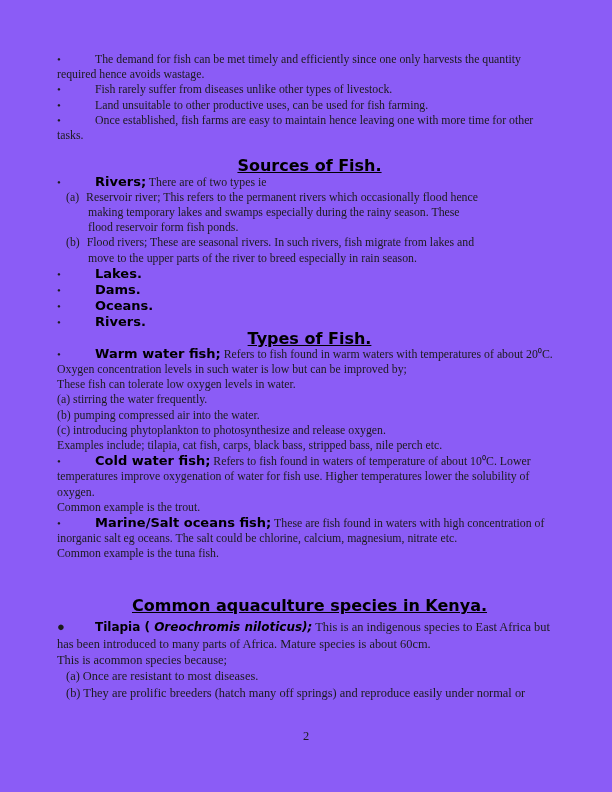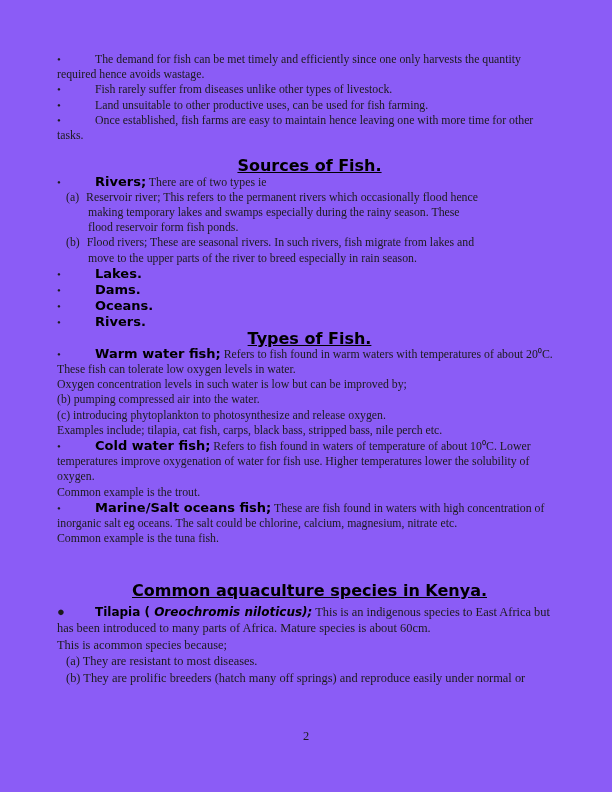--- a/index.html
+++ b/index.html
@@ -84,8 +84,8 @@
       <div class="blk bullet"><span class="marker">•</span><span class="seg-b">Rivers.</span></div>
       <div class="blk heading"><span class="seg-r">Types of Fish.</span></div>
       <div class="blk bullet"><span class="marker">•</span><span class="seg-b">Warm water fish;</span><span class="seg-r"> Refers to fish found in warm waters with temperatures of about 20⁰C.</span></div>
+      <div class="blk para"><span class="seg-r">Oxygen concentration levels in such water is low but can be improved by;</span></div>
       <div class="blk para"><span class="seg-r">These fish can tolerate low oxygen levels in water.</span></div>
-      <div class="blk para"><span class="seg-r">Oxygen concentration levels in such water is low but can be improved by;</span></div>
       <div class="blk para"><span class="seg-r">(b) pumping compressed air into the water.</span></div>
       <div class="blk para"><span class="seg-r">(c) introducing phytoplankton to photosynthesize and release oxygen.</span></div>
       <div class="blk para"><span class="seg-r">Examples include; tilapia, cat fish, carps, black bass, stripped bass, nile perch etc.</span></div>

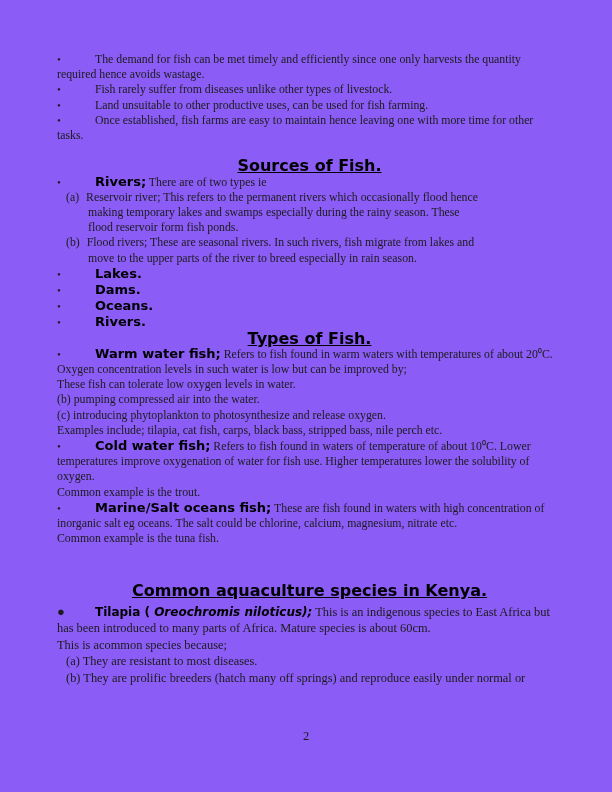--- a/index.html
+++ b/index.html
@@ -86,6 +86,7 @@
       <div class="blk bullet"><span class="marker">•</span><span class="seg-b">Warm water fish;</span><span class="seg-r"> Refers to fish found in warm waters with temperatures of about 20⁰C.</span></div>
       <div class="blk para"><span class="seg-r">Oxygen concentration levels in such water is low but can be improved by;</span></div>
       <div class="blk para"><span class="seg-r">These fish can tolerate low oxygen levels in water.</span></div>
+      <div class="blk para"><span class="seg-r">(a) stirring the water frequently.</span></div>
       <div class="blk para"><span class="seg-r">(b) pumping compressed air into the water.</span></div>
       <div class="blk para"><span class="seg-r">(c) introducing phytoplankton to photosynthesize and release oxygen.</span></div>
       <div class="blk para"><span class="seg-r">Examples include; tilapia, cat fish, carps, black bass, stripped bass, nile perch etc.</span></div>

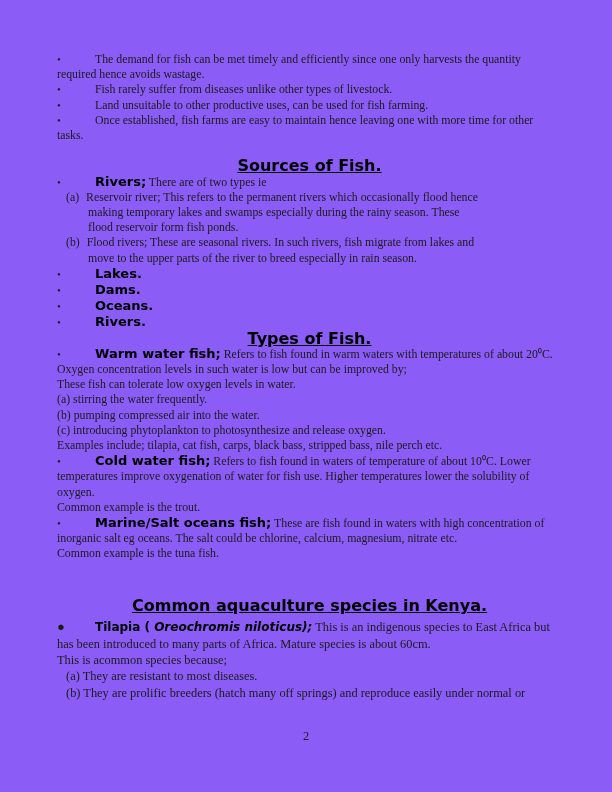--- a/index.html
+++ b/index.html
@@ -99,7 +99,7 @@
       <div class="blk heading mt6 mb6"><span class="seg-r">Common aquaculture species in Kenya.</span></div>
       <div class="blk bullet lg"><span class="marker big">●</span><span class="seg-b">Tilapia ( </span><span class="seg-bi">Oreochromis niloticus);</span><span class="seg-r"> This is an indigenous species to East Africa but has been introduced to many parts of Africa. Mature species is about 60cm.</span></div>
       <div class="blk para lg"><span class="seg-r">This is acommon species because;</span></div>
-      <div class="blk para lg ind"><span class="seg-r">(a) They are resistant to most diseases.</span></div>
+      <div class="blk para lg ind"><span class="seg-r">(a) Once are resistant to most diseases.</span></div>
       <div class="blk para lg ind"><span class="seg-r">(b) They are prolific breeders (hatch many off springs) and reproduce easily under normal or</span></div>
     </div>
   <div class="footer">2</div>

